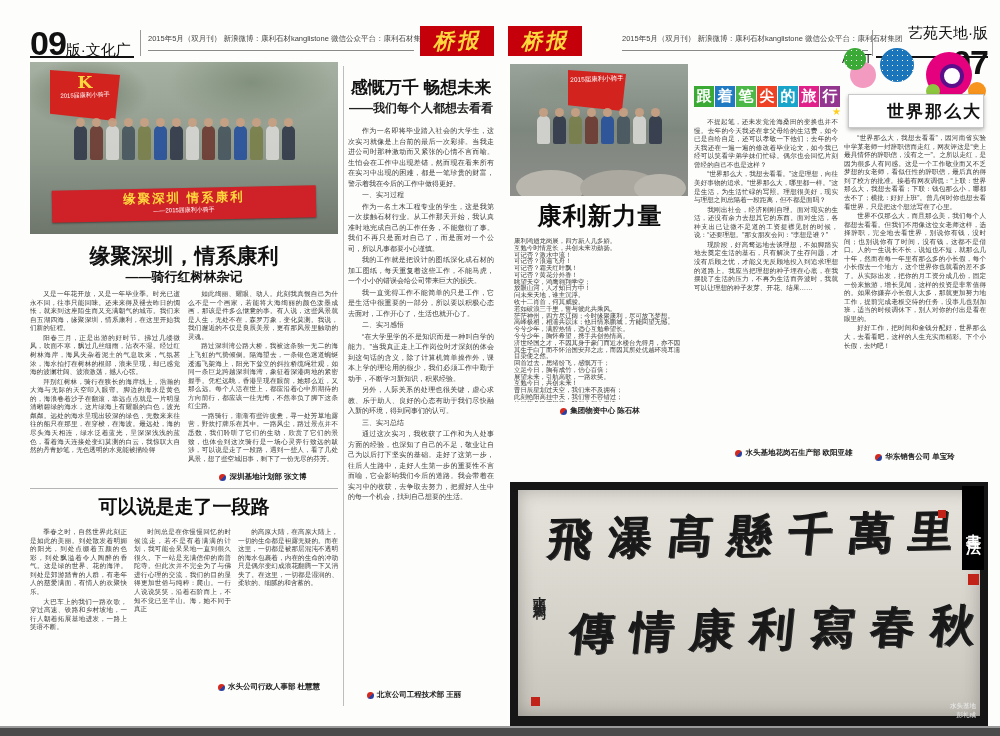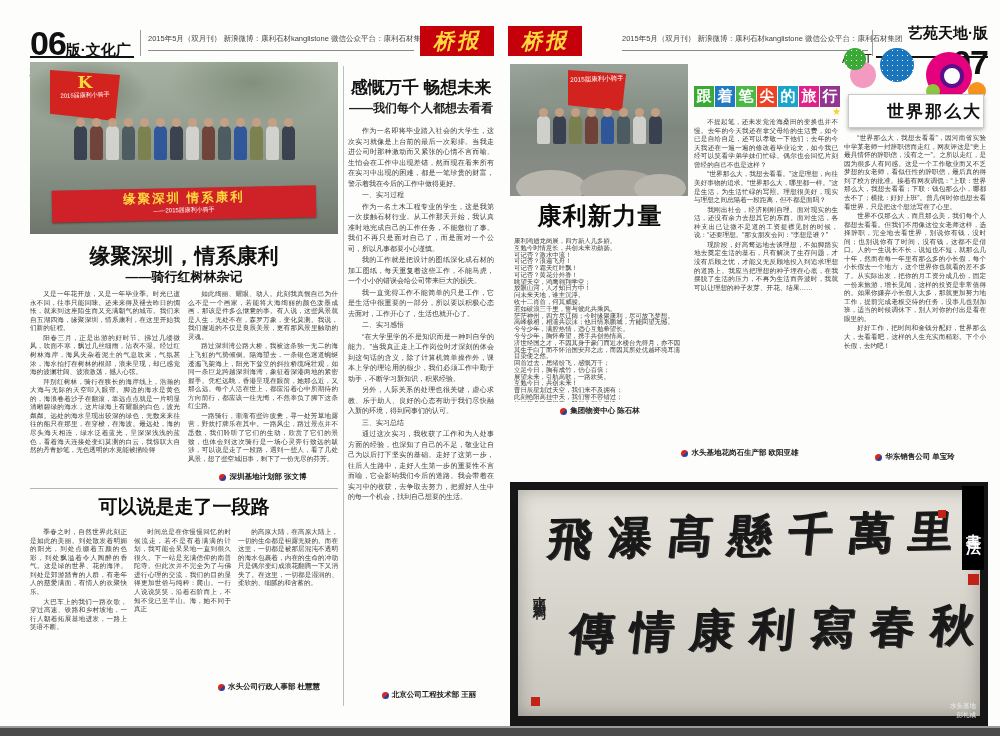--- a/index.html
+++ b/index.html
@@ -89,7 +89,7 @@
   <div>
 
     <div class="abs underln" style="left:30px;top:24px;width:104px;height:32px;">
-      <span class="pgnum">06</span><span class="secname">版·文化广场</span>
+      <span class="pgnum">09</span><span class="secname">版·文化广场</span>
     </div>
     <div class="abs secen" style="left:34px;top:60px;">CULTURE</div>
     <div class="abs vrule" style="left:140px;top:30px;height:26px;"></div>

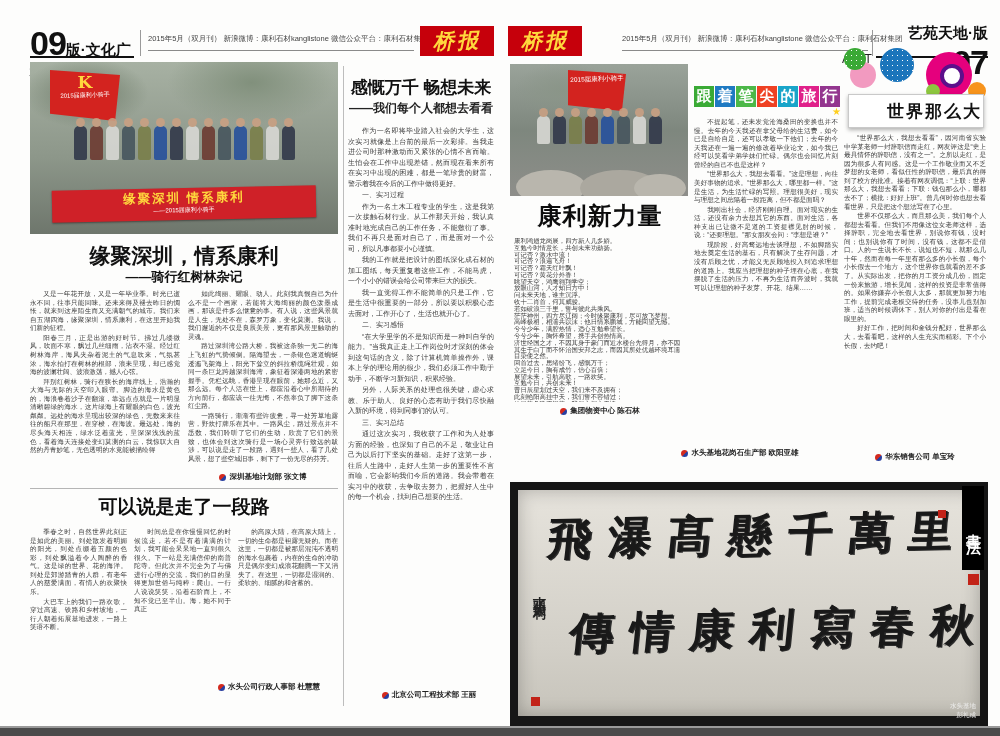--- a/index.html
+++ b/index.html
@@ -8,7 +8,7 @@
   .abs{position:absolute;}
   
   .pgnum{font-weight:bold;font-size:34px;letter-spacing:-1px;color:#111;}
-  .secname{font-weight:bold;font-size:15px;color:#111;}
+  .secname{font-weight:normal;font-size:15px;color:#111;}
   .secen{font-size:12px;letter-spacing:3px;color:#222;}
   .issue{font-size:7.5px;color:#444;white-space:nowrap;}
   .hrule{background:#8a8a8a;height:1px;}

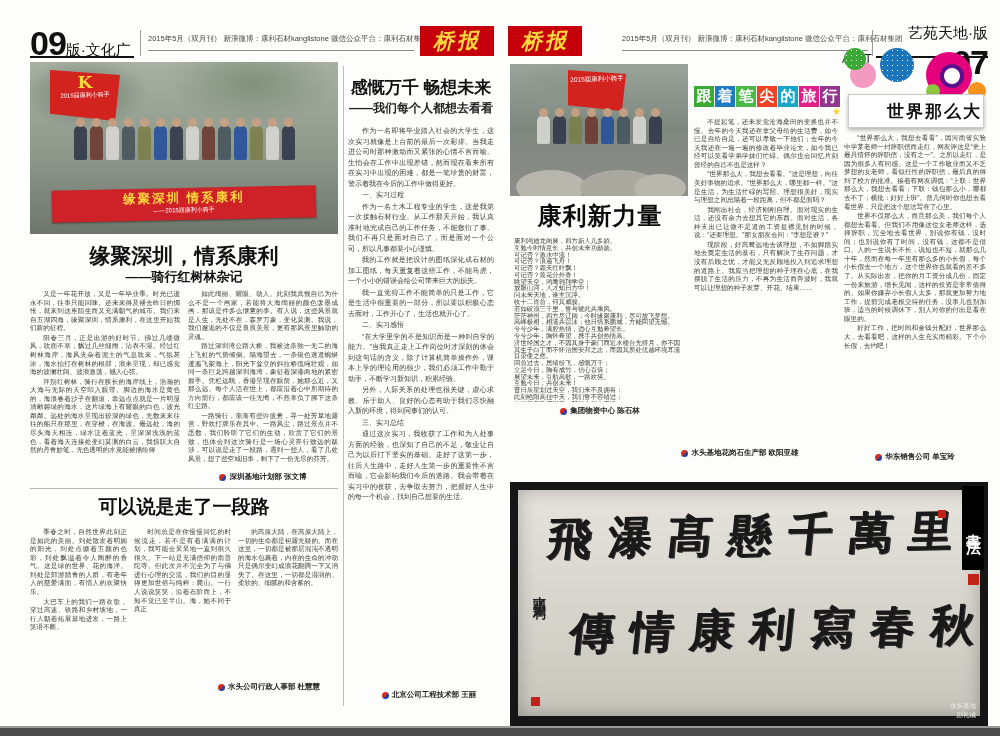--- a/index.html
+++ b/index.html
@@ -259,7 +259,7 @@
         <p>我刚出社会，经济刚刚自理。面对现实的生活，还没有余力去想其它的东西。面对生活，各种支出已让微不足道的工资捉襟见肘的时候，说：“还要理想。”那女朋友会问：“李想是谁？”</p>
         <p>现阶段，好高骛远地去谈理想，不如脚踏实地去奠定生活的基石，只有解决了生存问题，才没有后顾之忧，才能义无反顾地投入到追求理想的道路上。我应当把理想的种子埋在心底，在我摆脱了生活的压力，不再为生活而奔波时，我就可以让理想的种子发芽、开花、结果……</p>
       </div>
-    <div class="abs byline" style="left:668px;top:448px;width:144px;">
+    <div class="abs byline" style="left:722px;top:448px;width:144px;">
       <span class="endmark"></span><span>水头基地花岗石生产部 欧阳亚雄</span>
     </div>
 

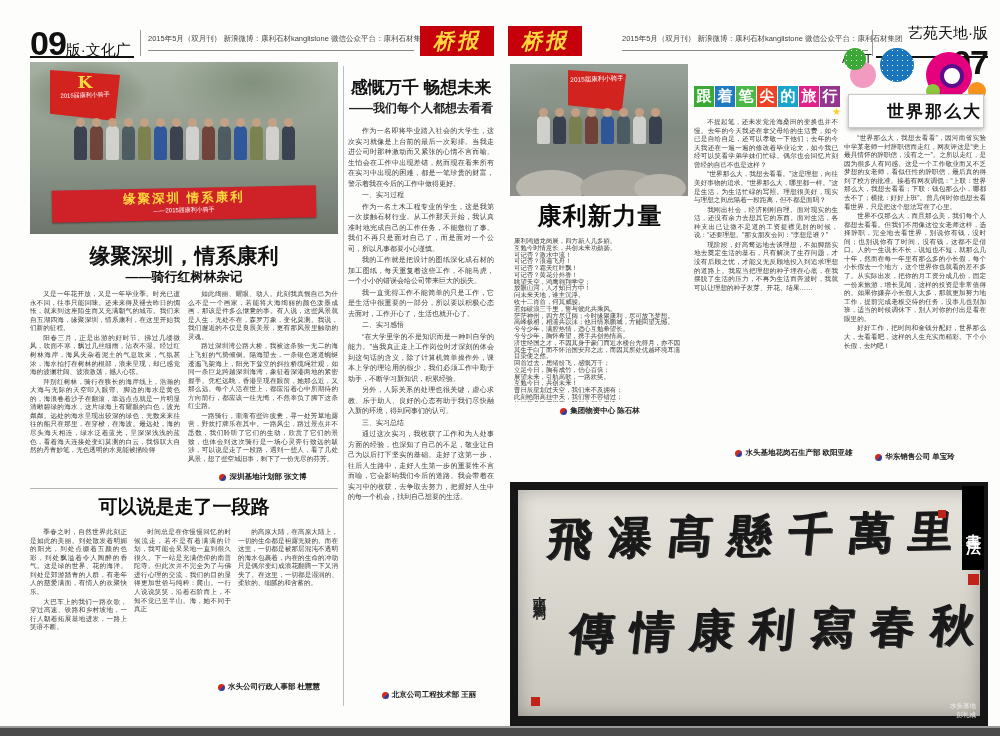--- a/index.html
+++ b/index.html
@@ -174,7 +174,7 @@
         <p>三、实习总结</p>
         <p>通过这次实习，我收获了工作和为人处事方面的经验，也深知了自己的不足，敬业让自己为以后打下坚实的基础。走好了这第一步，往后人生路中，走好人生第一步的重要性不言而喻，它会影响我们今后的道路。我会带着在实习中的收获，去争取去努力，把握好人生中的每一个机会，找到自己想要的生活。</p>
       </div>
-    <div class="abs byline" style="left:356px;top:690px;width:146px;">
+    <div class="abs byline" style="left:341px;top:690px;width:146px;">
       <span class="endmark"></span><span>北京公司工程技术部 王丽</span>
     </div>
   </div>

